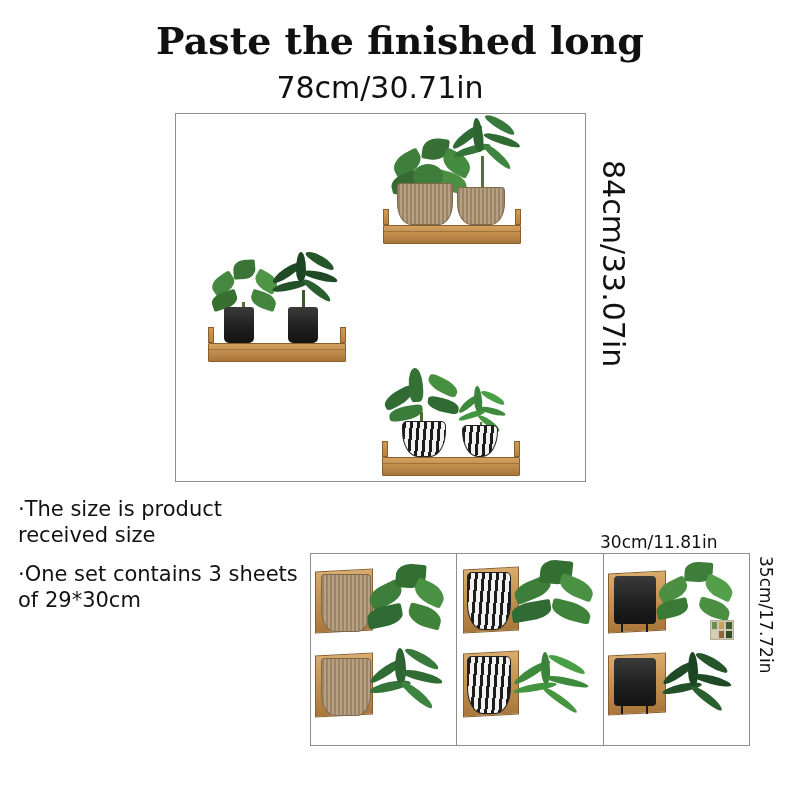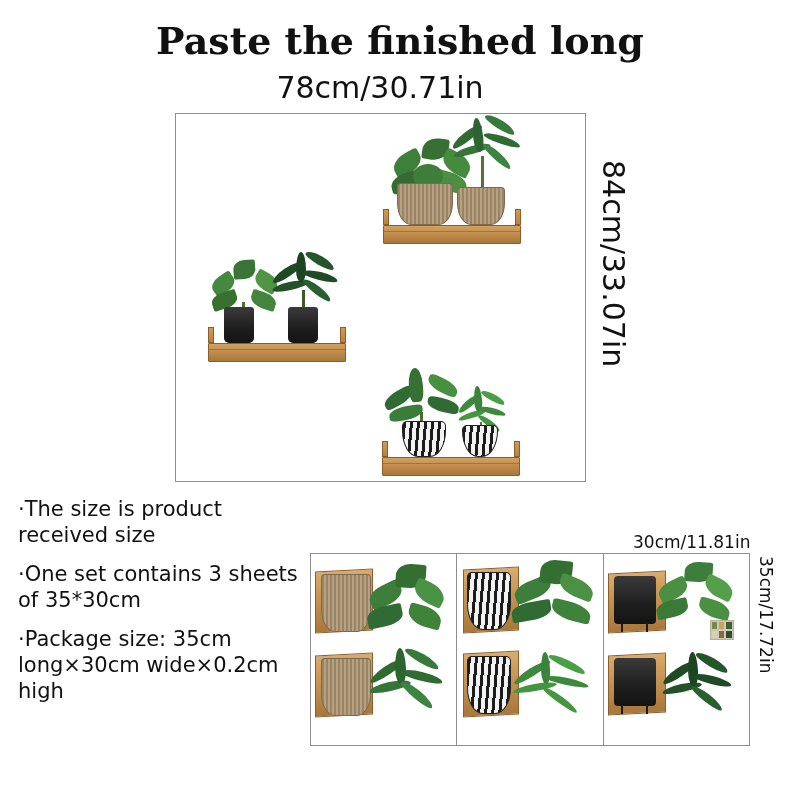--- a/index.html
+++ b/index.html
@@ -201,7 +201,6 @@
     font-size: 17px;
     color: #111111;
     white-space: nowrap;
-    margin-left: 33px;
   }
   .sheets-right-dim {
     position: absolute;

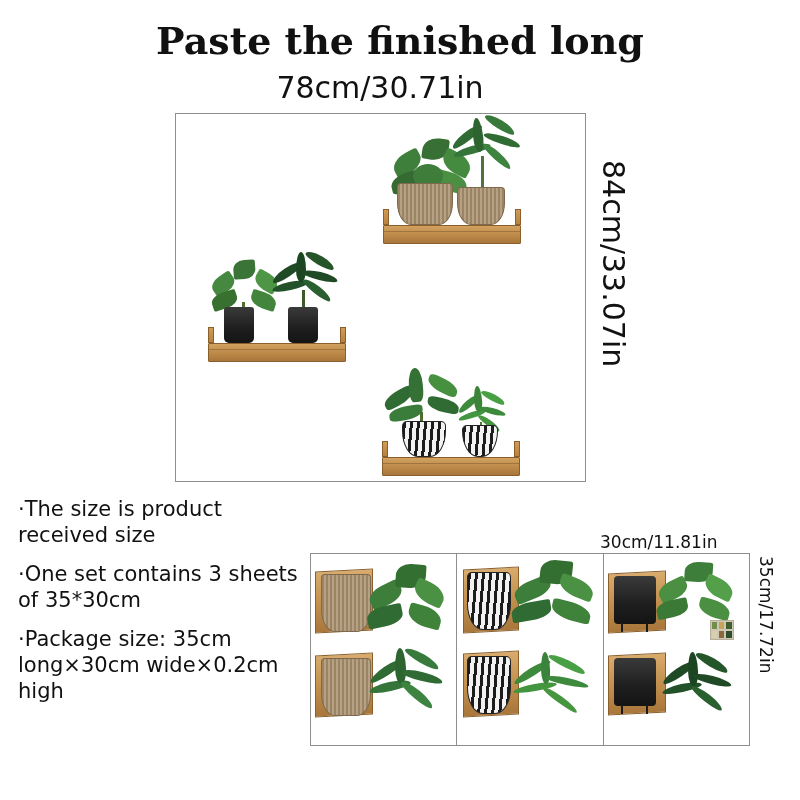--- a/index.html
+++ b/index.html
@@ -342,7 +342,7 @@
 
   <div class="bullets">
     <p>·The size is product received size</p>
-    <p>·One set contains 3 sheets of 35*30cm</p>
+    <p>·One set contains 3 sheets of 29*30cm</p>
     <p>·Package size: 35cm long×30cm wide×0.2cm high</p>
   </div>
 

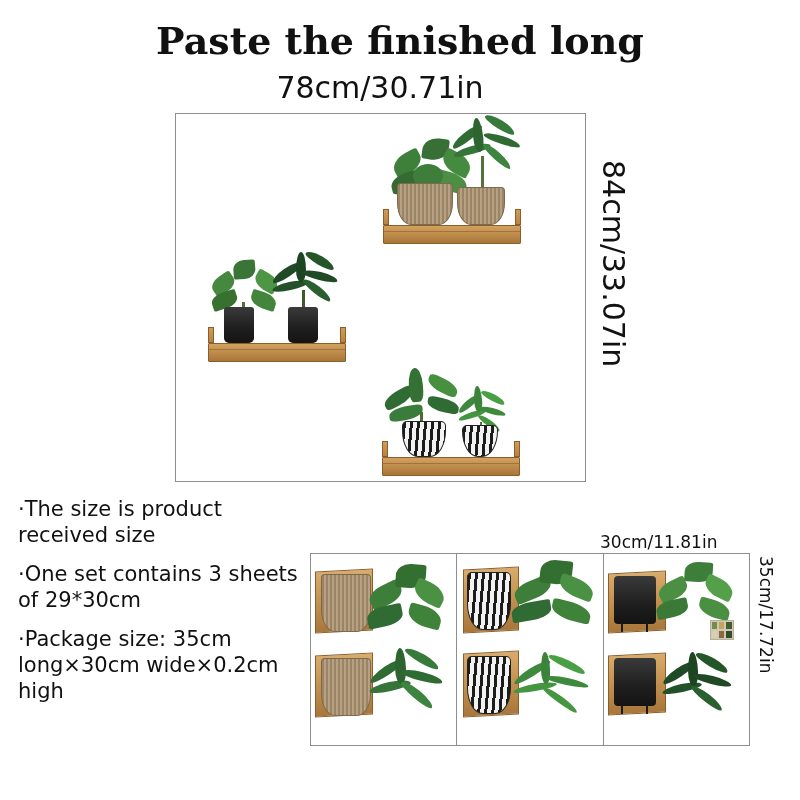--- a/index.html
+++ b/index.html
@@ -343,7 +343,6 @@
   <div class="bullets">
     <p>·The size is product received size</p>
     <p>·One set contains 3 sheets of 29*30cm</p>
-    <p>·Package size: 35cm long×30cm wide×0.2cm high</p>
   </div>
 
   <div class="sheets-top-dim">30cm/11.81in</div>

